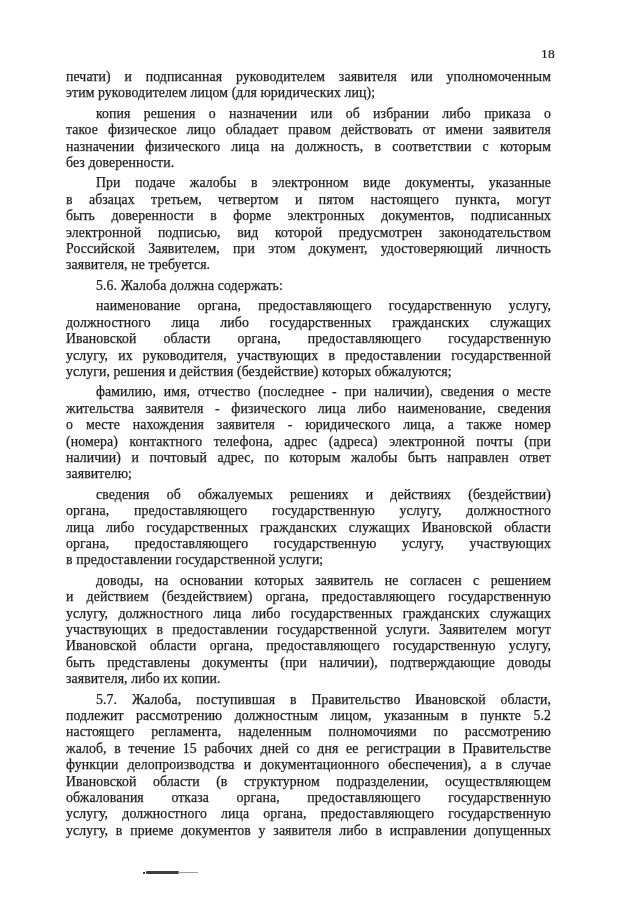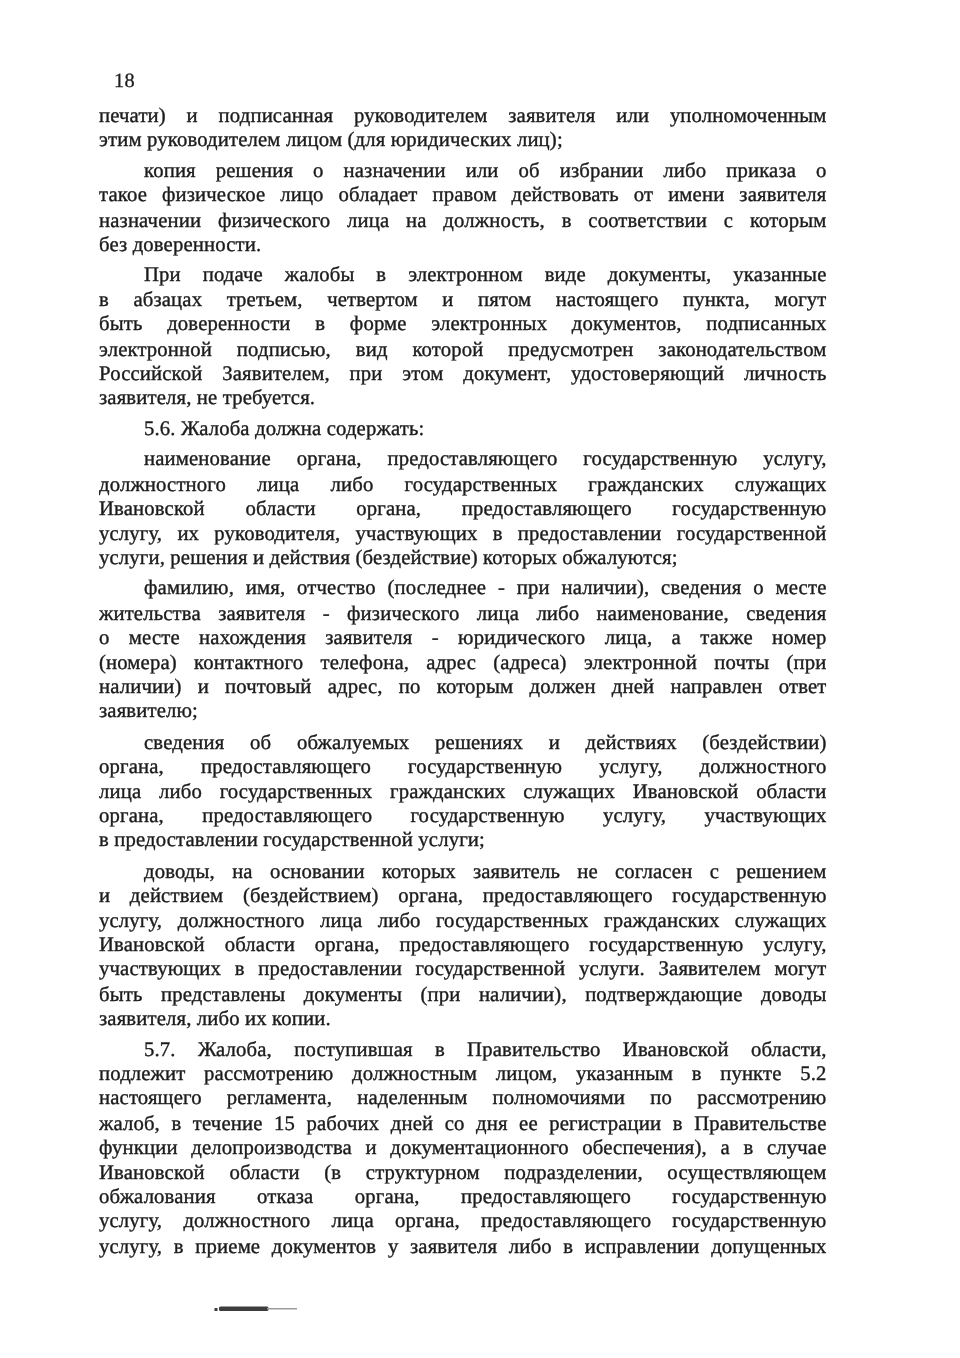--- a/index.html
+++ b/index.html
@@ -19,8 +19,9 @@
   .page-number {
     position: absolute;
     top: 46px;
-    left: 76px;
+    left: 64px;
     width: 491px;
+    text-align: right;
     font-size: 13.5px;
     letter-spacing: 0.3px;
     -webkit-text-stroke: 0.2px;

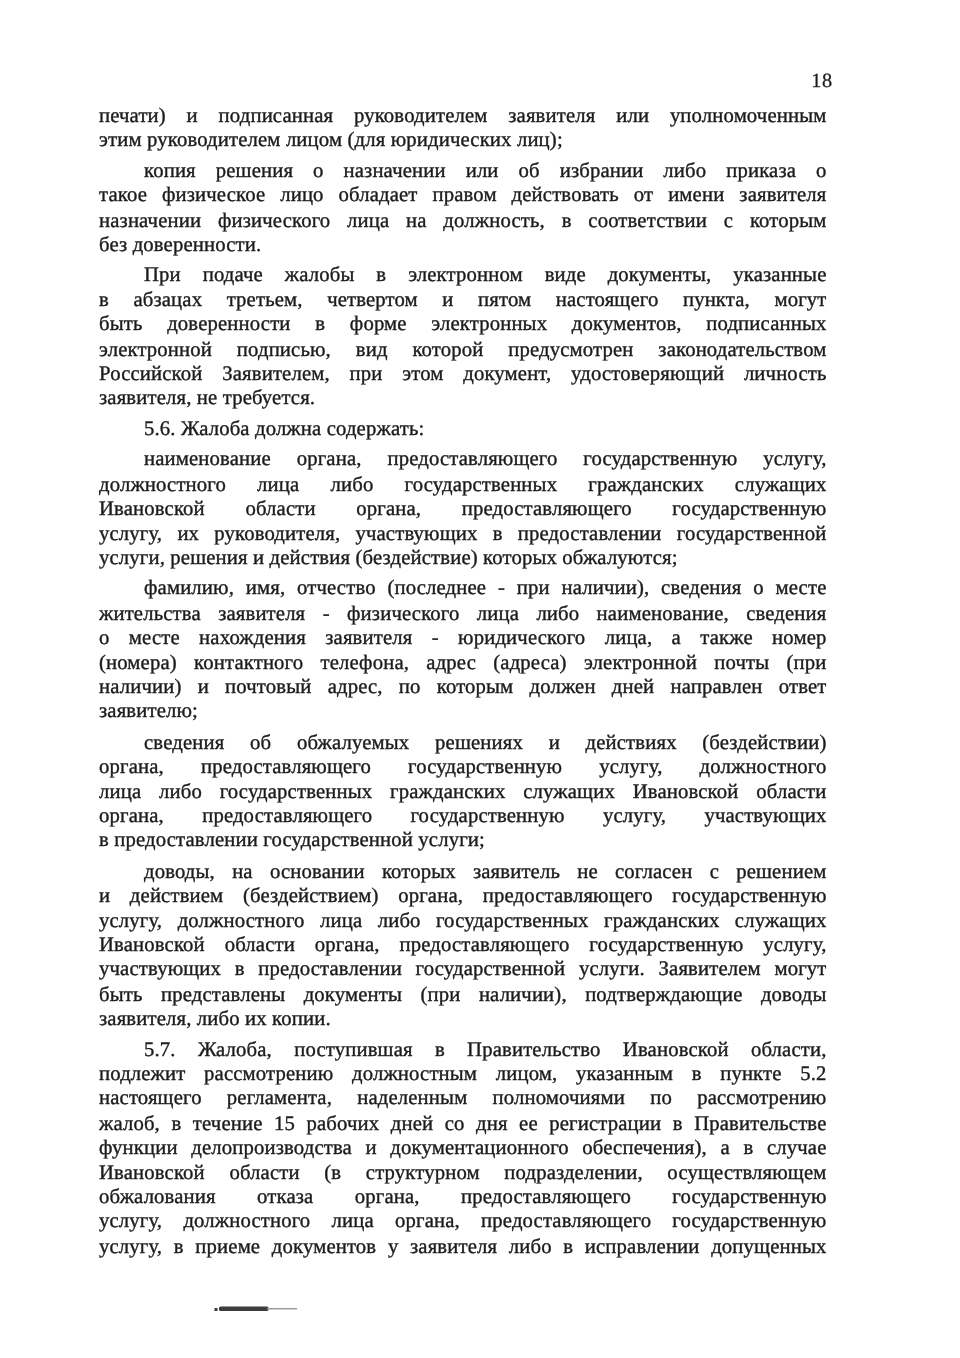--- a/index.html
+++ b/index.html
@@ -111,7 +111,7 @@
         <div class="line">жительства заявителя - физического лица либо наименование, сведения</div>
         <div class="line">о месте нахождения заявителя - юридического лица, а также номер</div>
         <div class="line">(номера) контактного телефона, адрес (адреса) электронной почты (при</div>
-        <div class="line">наличии) и почтовый адрес, по которым должен дней направлен ответ</div>
+        <div class="line">наличии) и почтовый адрес, по которым жалобы быть направлен ответ</div>
         <div class="line last">заявителю;</div>
       </div>
       <div class="paragraph">

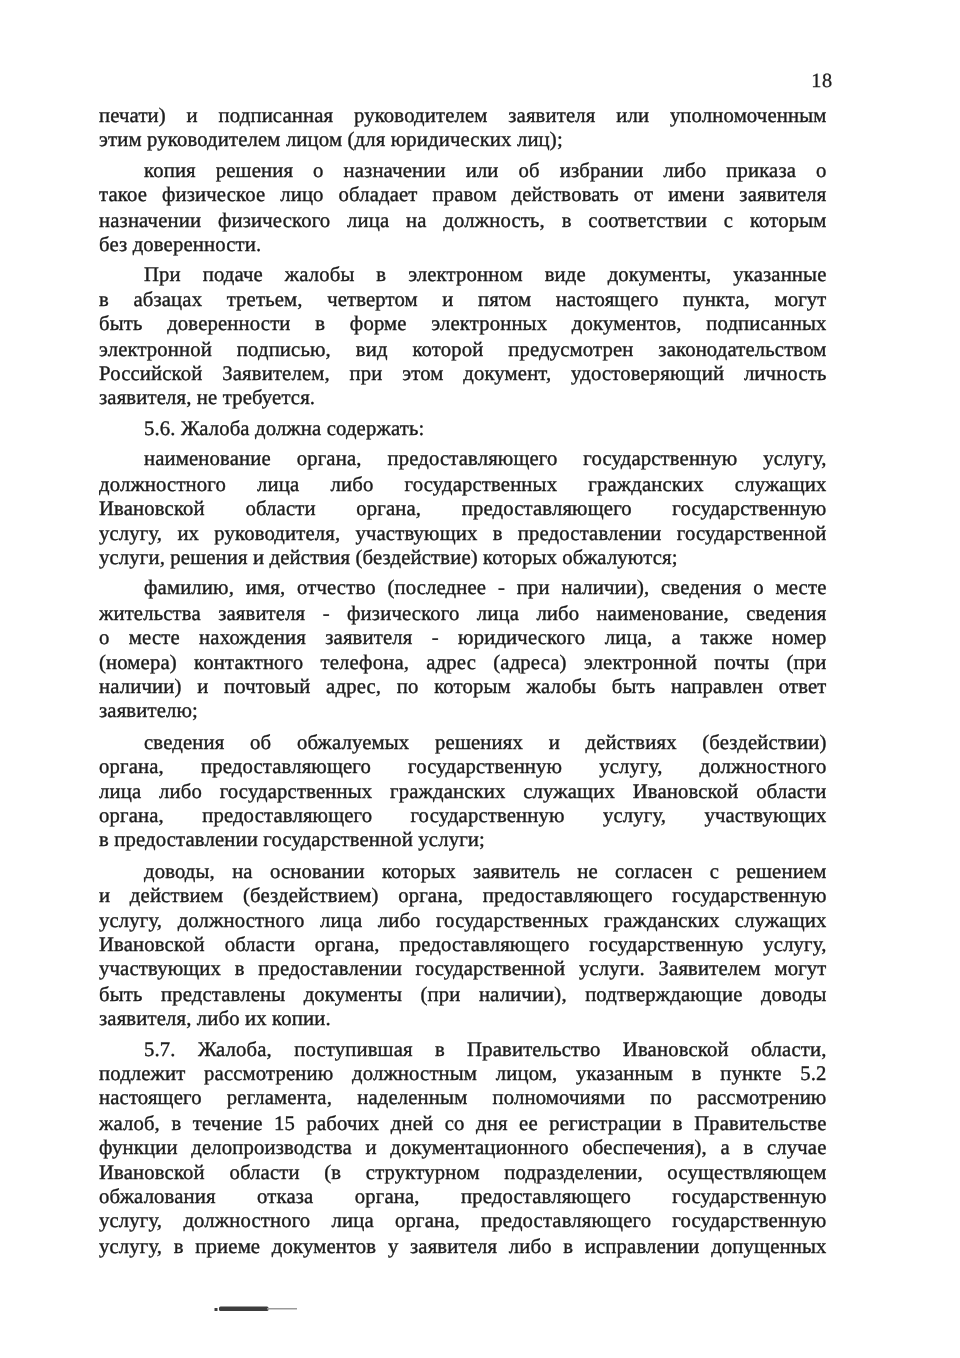--- a/index.html
+++ b/index.html
@@ -125,8 +125,8 @@
         <div class="line indent">доводы, на основании которых заявитель не согласен с решением</div>
         <div class="line">и действием (бездействием) органа, предоставляющего государственную</div>
         <div class="line">услугу, должностного лица либо государственных гражданских служащих</div>
+        <div class="line">участвующих в предоставлении государственной услуги. Заявителем могут</div>
         <div class="line">Ивановской области органа, предоставляющего государственную услугу,</div>
-        <div class="line">участвующих в предоставлении государственной услуги. Заявителем могут</div>
         <div class="line">быть представлены документы (при наличии), подтверждающие доводы</div>
         <div class="line last">заявителя, либо их копии.</div>
       </div>

